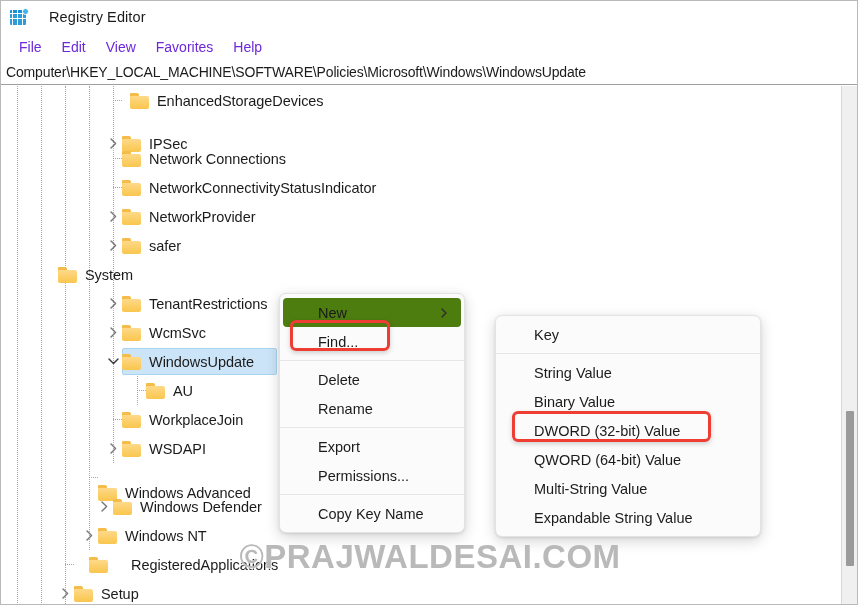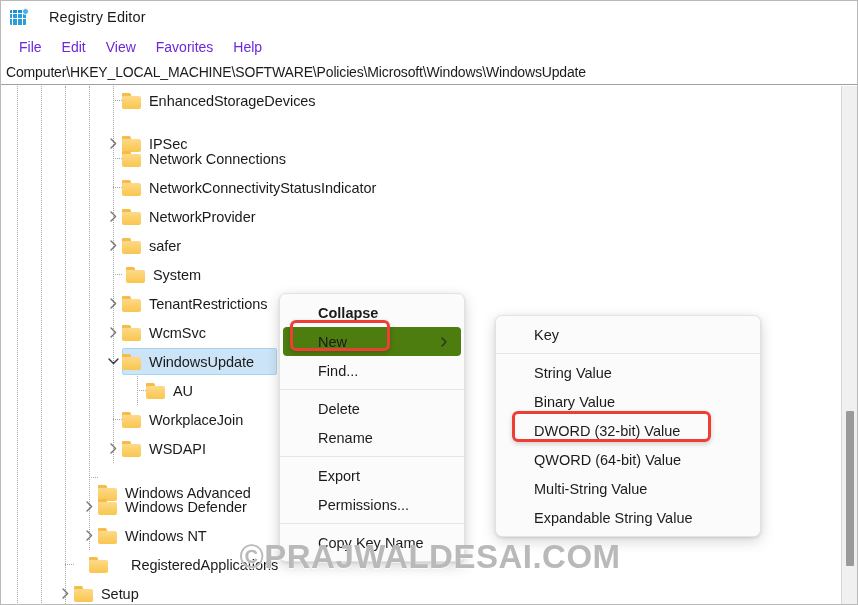--- a/index.html
+++ b/index.html
@@ -329,7 +329,7 @@
         <div class="hline" style="left: 64px; top: 478px; width: 9px;"></div>
       </div>
     <div id="tree-rows">
-        <div class="tree-row" style="top: 0px; padding-left: 104px;">
+        <div class="tree-row" style="top: 0px; padding-left: 104px; margin-left: 8px;">
           <span class="twisty"></span>
           <span class="folder">
             <span class="tab"></span>

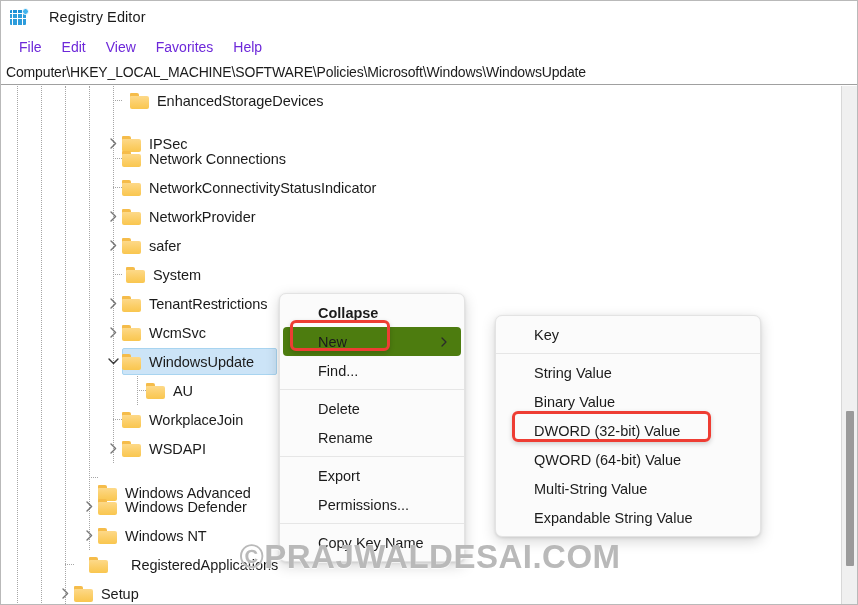--- a/index.html
+++ b/index.html
@@ -389,7 +389,7 @@
           </span>
           <span class="tree-label">safer</span>
         </div>
-        <div class="tree-row" style="top: 174px; padding-left: 108px;">
+        <div class="tree-row" style="top: 174px; padding-left: 40px;">
           <span class="twisty"></span>
           <span class="folder">
             <span class="tab"></span>

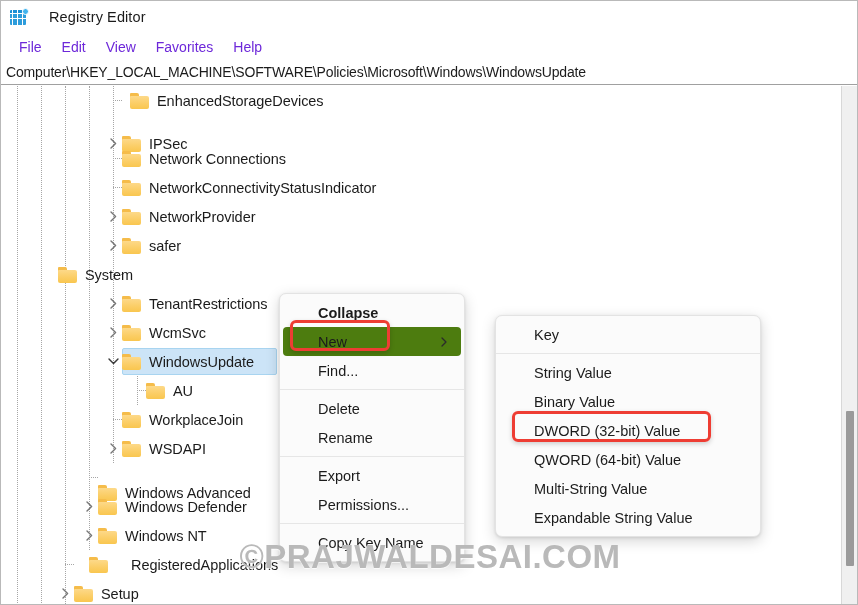--- a/index.html
+++ b/index.html
@@ -522,9 +522,6 @@
   </div>
 
   <div class="ctxmenu" id="ctx-main">
-      <div class="item bold">
-        <span>Collapse</span>
-      </div>
       <div class="item hover">
         <span>New</span>
         <span class="arrow"><svg width="10" height="10" viewBox="0 0 10 10">

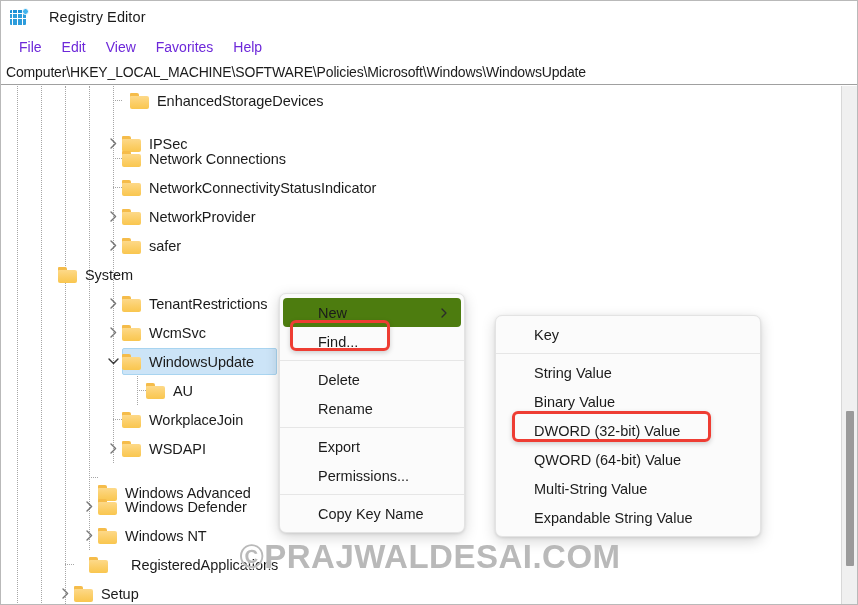--- a/index.html
+++ b/index.html
@@ -470,7 +470,7 @@
           </span>
           <span class="tree-label">Windows Advanced</span>
         </div>
-        <div class="tree-row" style="top: 406px; padding-left: 80px;">
+        <div class="tree-row" style="top: 406px; padding-left: 80px; margin-left: 15px;">
           <span class="twisty">
             <svg width="11" height="11" viewBox="0 0 11 11">
               <path d="M3 1 L7.6 5.5 L3 10" stroke="#767676" stroke-width="1.4" fill="none" stroke-linecap="round" stroke-linejoin="round"></path>

